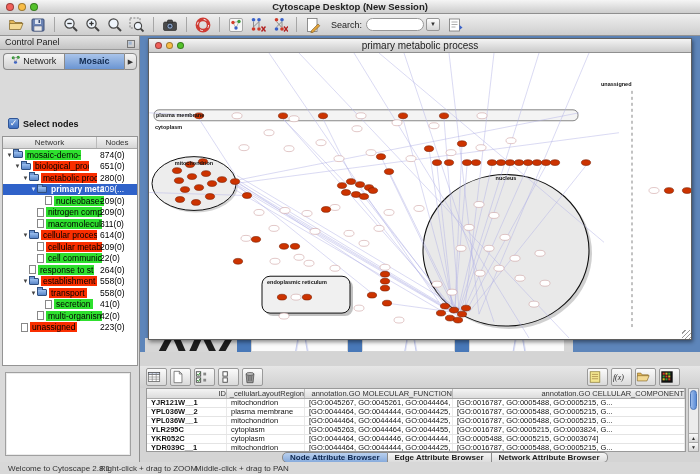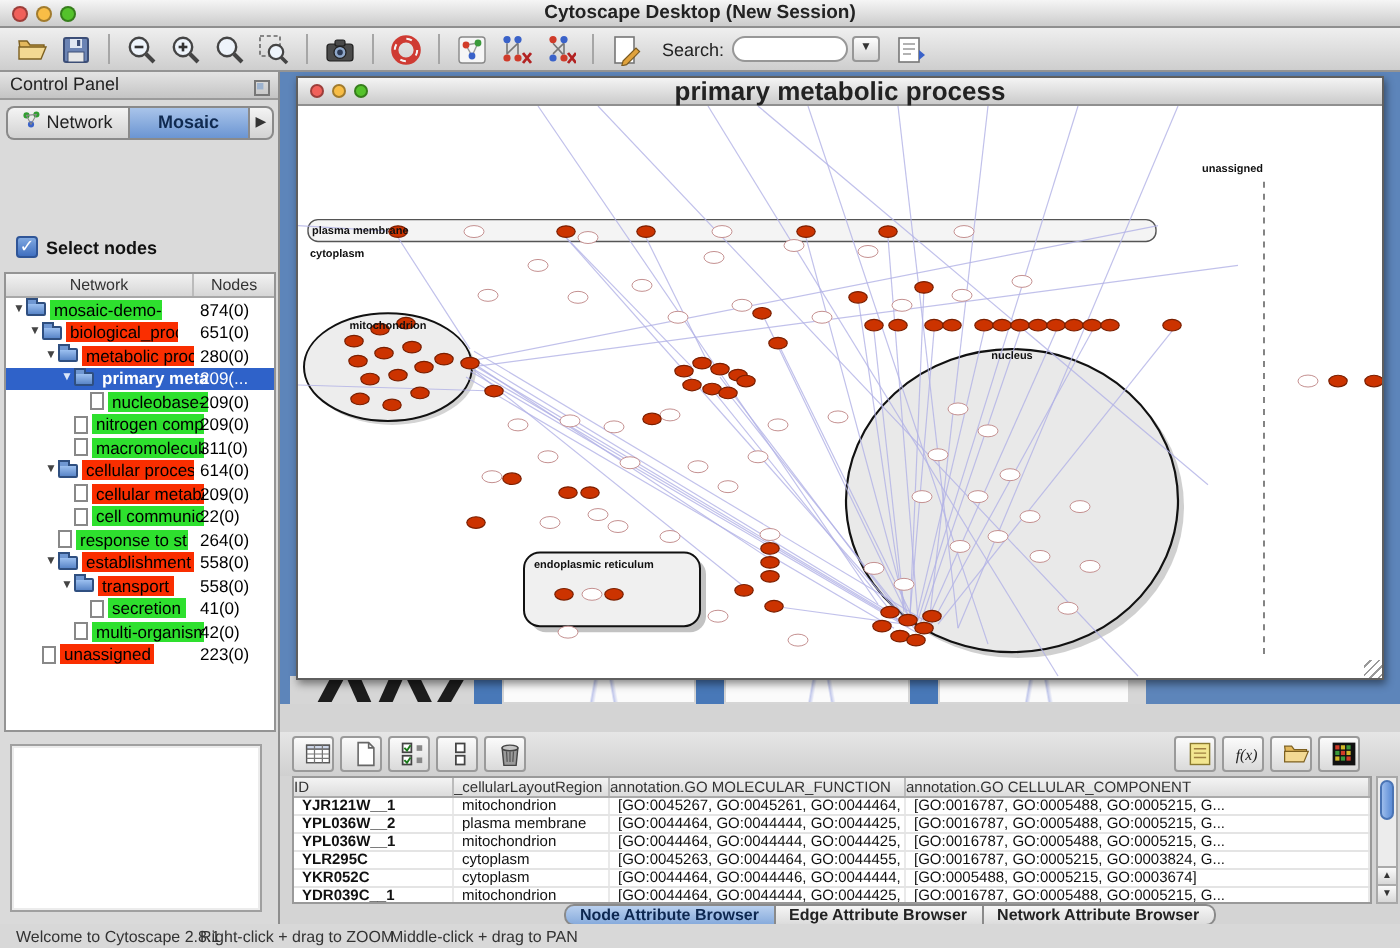--- a/index.html
+++ b/index.html
@@ -406,7 +406,7 @@
           <div class="light sm l-yellow"></div>
           <div class="light sm l-green"></div>
         </div>
-        <div class="title-text" style="font-weight:bold;font-size:13px">primary metabolic process</div>
+        <div class="title-text" style="font-weight:normal;font-size:10px">primary metabolic process</div>
       </div>
       <div id="net-canvas">
         <svg id="graph" xmlns="http://www.w3.org/2000/svg" viewBox="0 0 542 287" preserveAspectRatio="none">

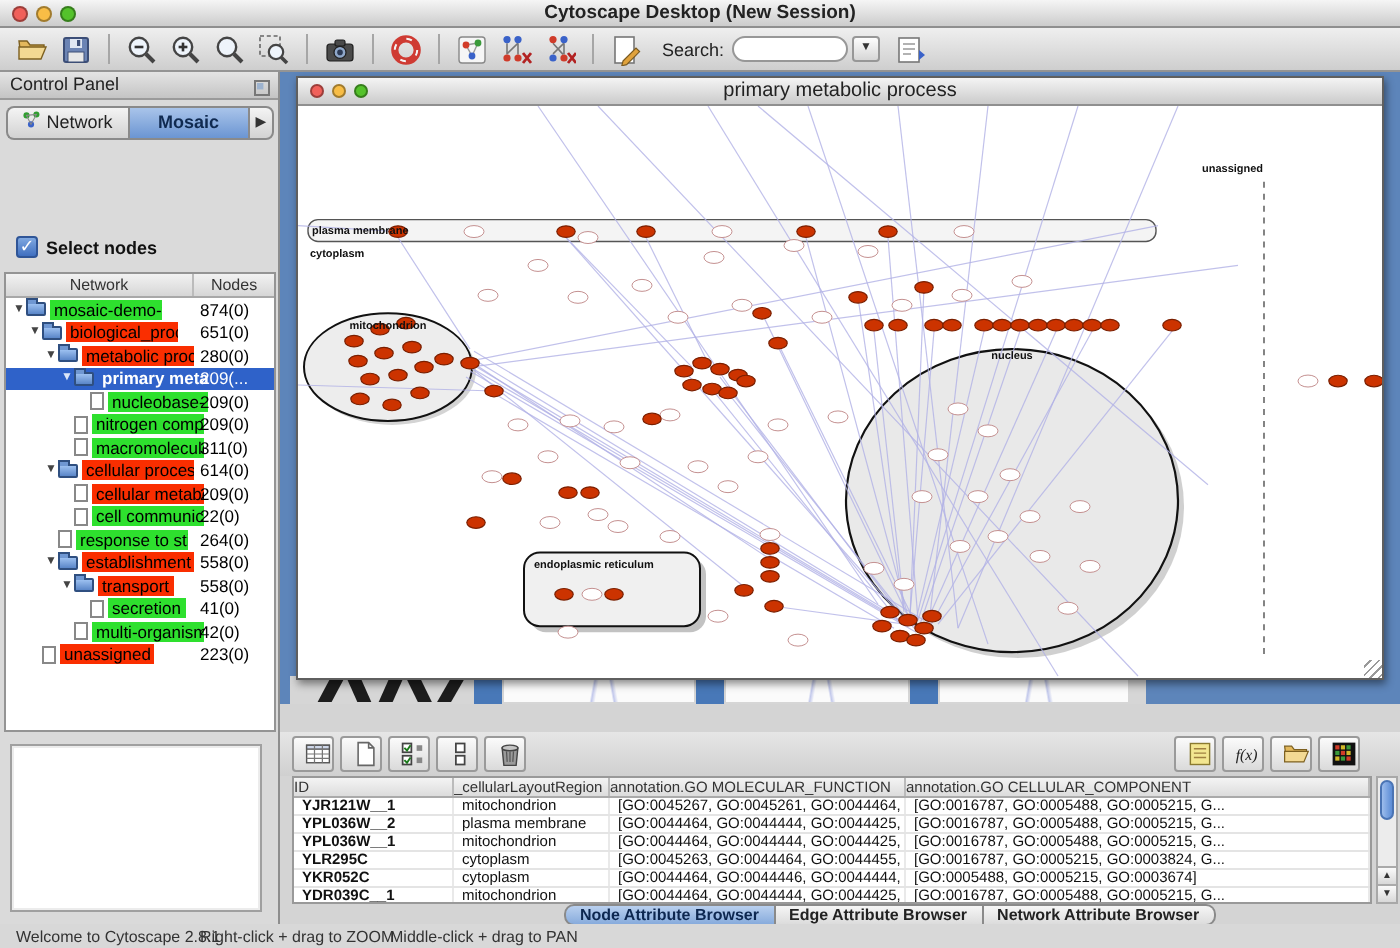--- a/index.html
+++ b/index.html
@@ -83,7 +83,7 @@
 #data-panel{position:absolute;left:140px;top:352px;width:560px;height:110px;background:#d4d4d4}
 #dp-toolbar{position:absolute;left:0;top:14px;width:560px;height:22px;background:linear-gradient(#e6e6e6,#d0d0d0);display:flex;align-items:center;padding-left:6px}
 .dbtn{width:21px;height:18px;border:1px solid #9a9a9a;border-radius:2px;background:linear-gradient(#fbfbfb,#dadada);
-  margin-right:3px;display:flex;align-items:center;justify-content:flex-end}
+  margin-right:3px;display:flex;align-items:center;justify-content:flex-start}
 .dbtn svg{width:14px;height:14px}
 #dp-right-icons{position:absolute;right:17px;top:2px;display:flex}
 #dtable{position:absolute;left:6px;top:36px;width:540px;height:64px;background:#fff;border:1px solid #999;overflow:hidden}

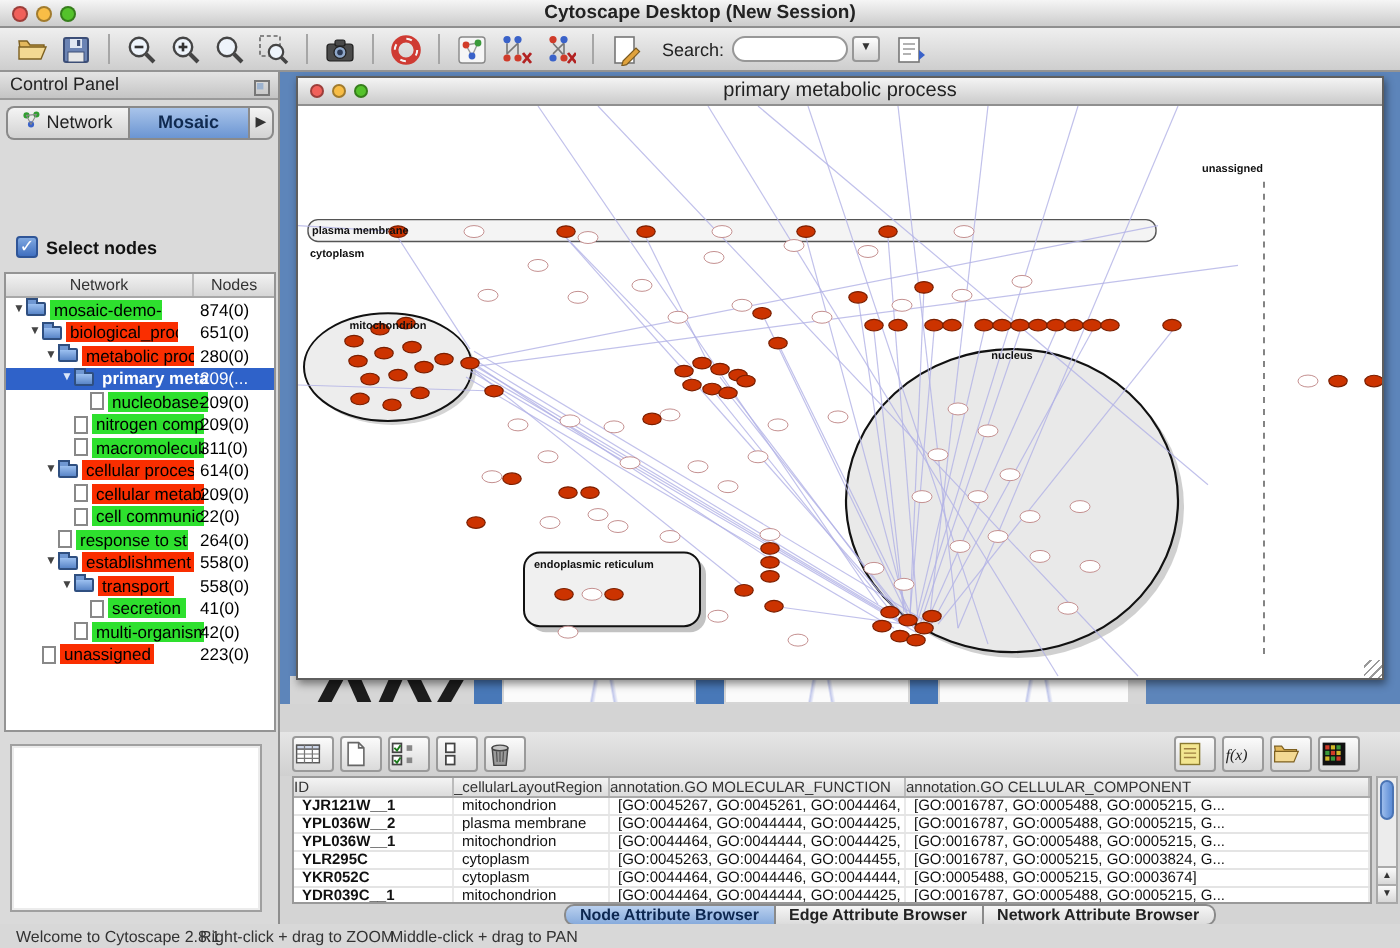--- a/index.html
+++ b/index.html
@@ -89,7 +89,7 @@
 #dtable{position:absolute;left:6px;top:36px;width:540px;height:64px;background:#fff;border:1px solid #999;overflow:hidden}
 .dhead{display:grid;grid-template-columns:80px 78px 148px auto;height:10px;
   background:linear-gradient(#f4f4f4,#dcdcdc);border-bottom:1px solid #aaa;font-size:7.5px;color:#333}
-.dhead div{text-align:left;line-height:9px;border-right:1px solid #bbb;overflow:hidden;white-space:nowrap}
+.dhead div{text-align:right;line-height:9px;border-right:1px solid #bbb;overflow:hidden;white-space:nowrap}
 .drow{display:grid;grid-template-columns:80px 78px 148px auto;height:9px;font-size:7.5px;border-bottom:1px solid #e4e4e4}
 .drow div{padding-left:4px;line-height:8.5px;border-right:1px solid #e9e9e9;overflow:hidden;white-space:nowrap;color:#111}
 .drow .c-id{font-weight:bold}

